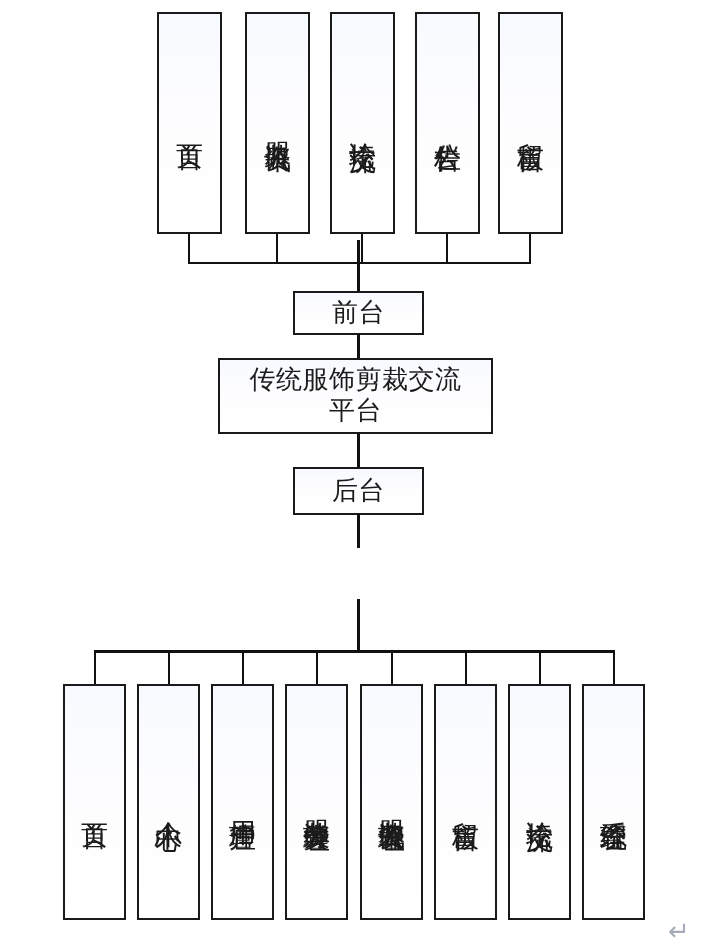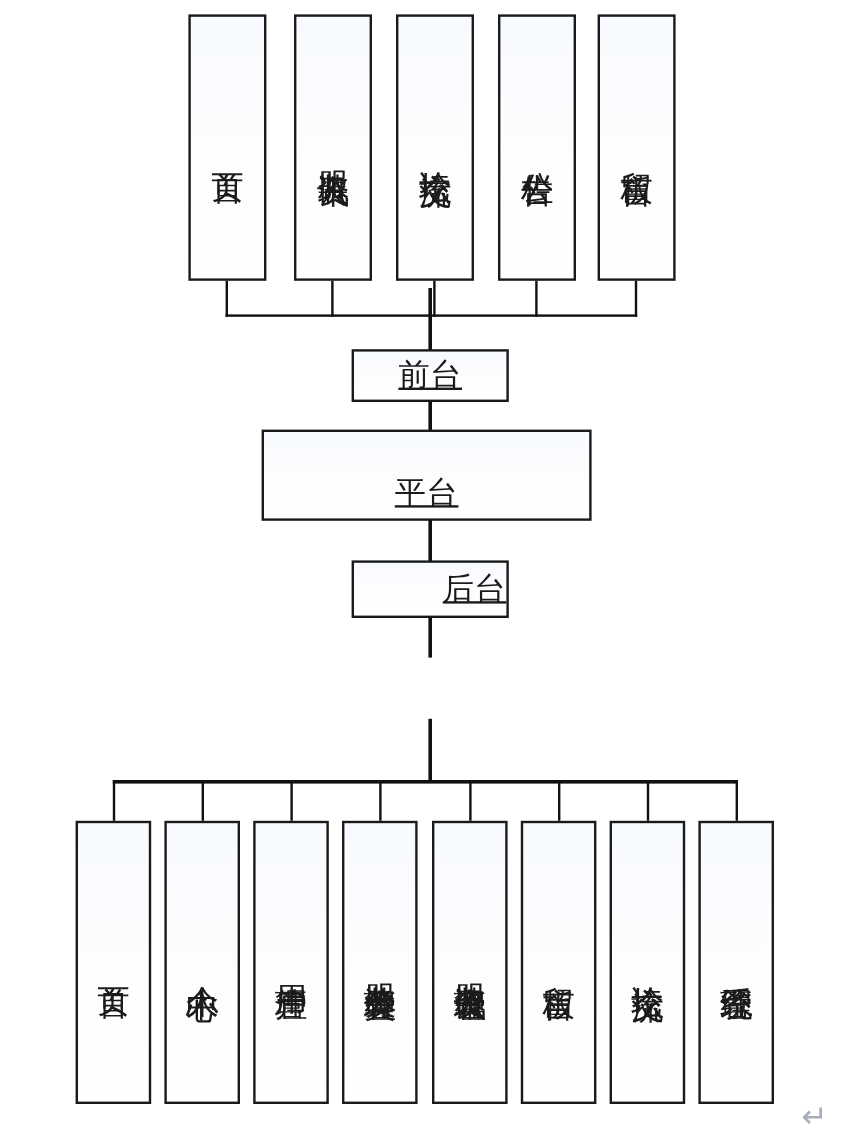--- a/index.html
+++ b/index.html
@@ -46,7 +46,6 @@
   .box.horizontal .label {
     font-size: 26px;
     line-height: 1.18;
-    text-decoration: underline;
   }
   .box.horizontal.wide .label {
     font-size: 26px;

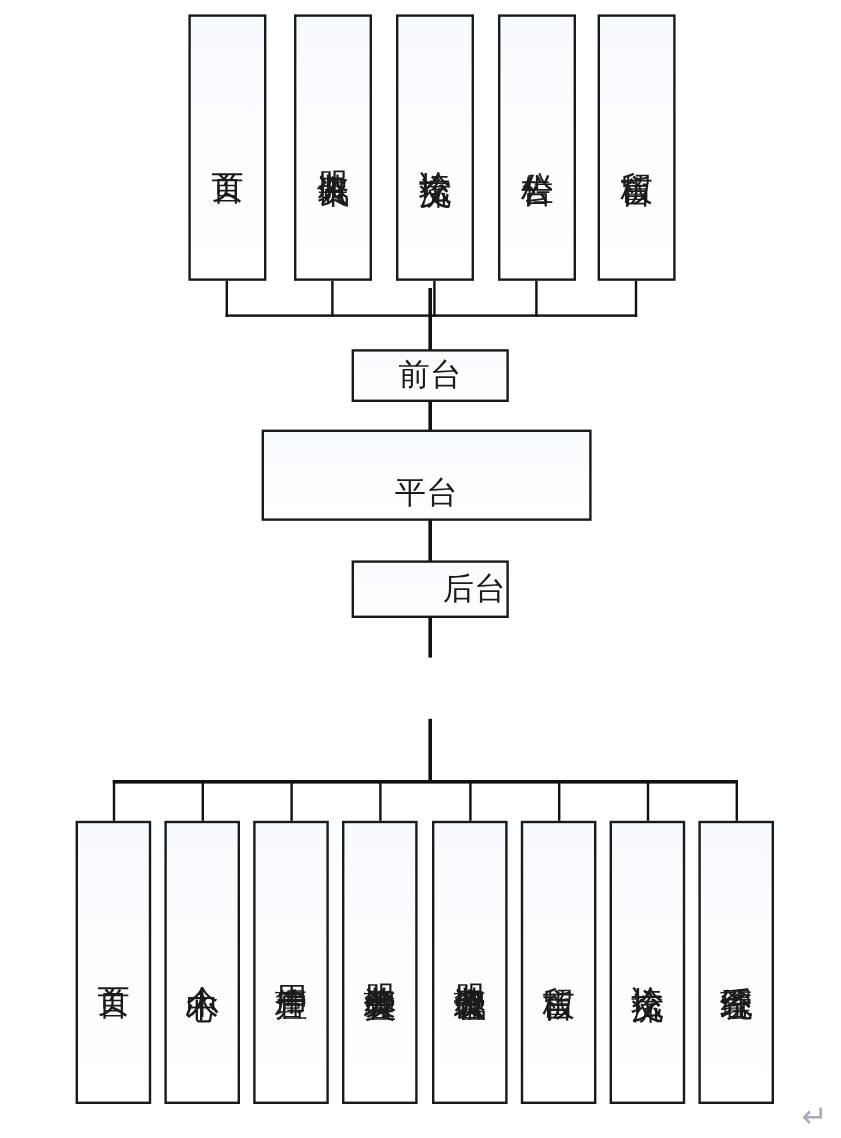--- a/index.html
+++ b/index.html
@@ -119,7 +119,7 @@
 
   <div class="box horizontal wide" style="left:218px; top:358px; width:275px; height:76px;">
     <span class="label">
-      <br>
+      <span>传统服饰剪裁交流</span><br>
       <span>平台</span>
     </span>
   </div>

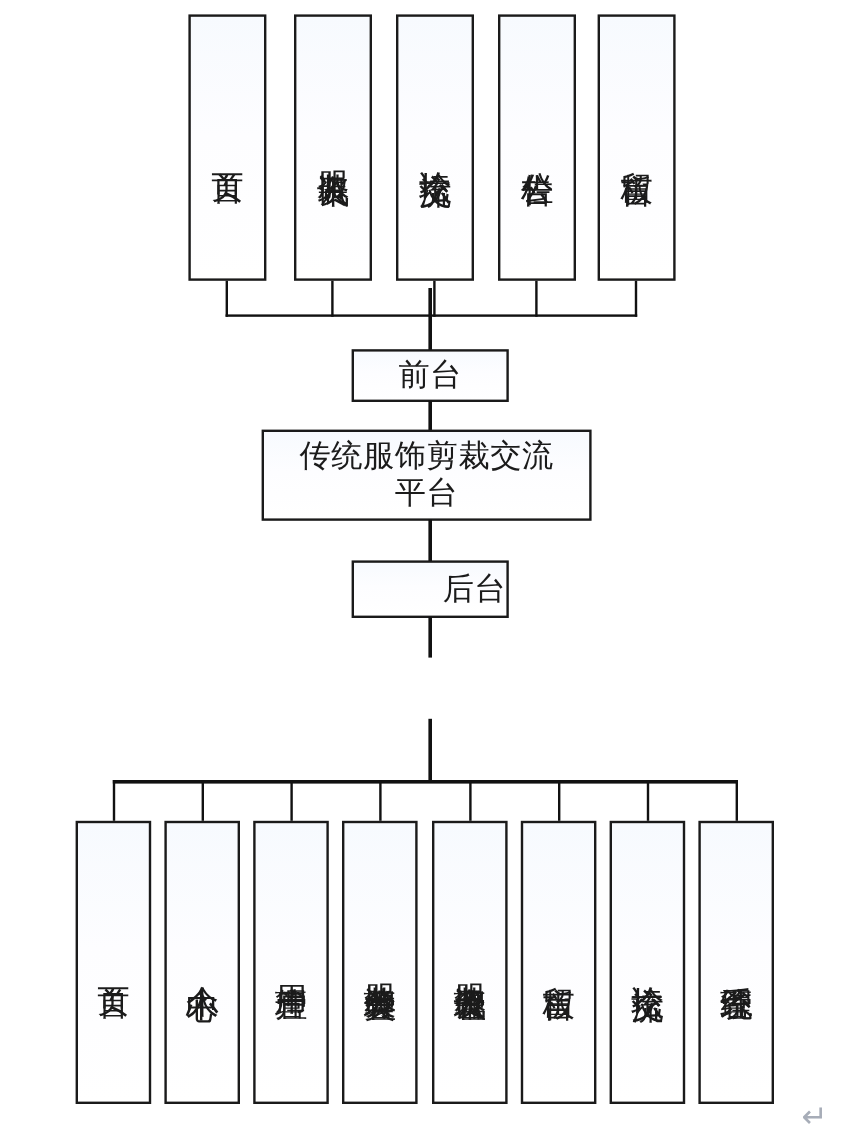--- a/index.html
+++ b/index.html
@@ -126,7 +126,7 @@
 
   <div class="line-v" style="left:357px; top:433px; height:35px;"></div>
 
-  <div class="box horizontal" style="left:293px; top:467px; width:131px; height:48px;justify-content:flex-end;">
+  <div class="box horizontal" style="left:293px; top:467px; width:131px; height:48px;">
     <span class="label">后台</span>
   </div>
 

